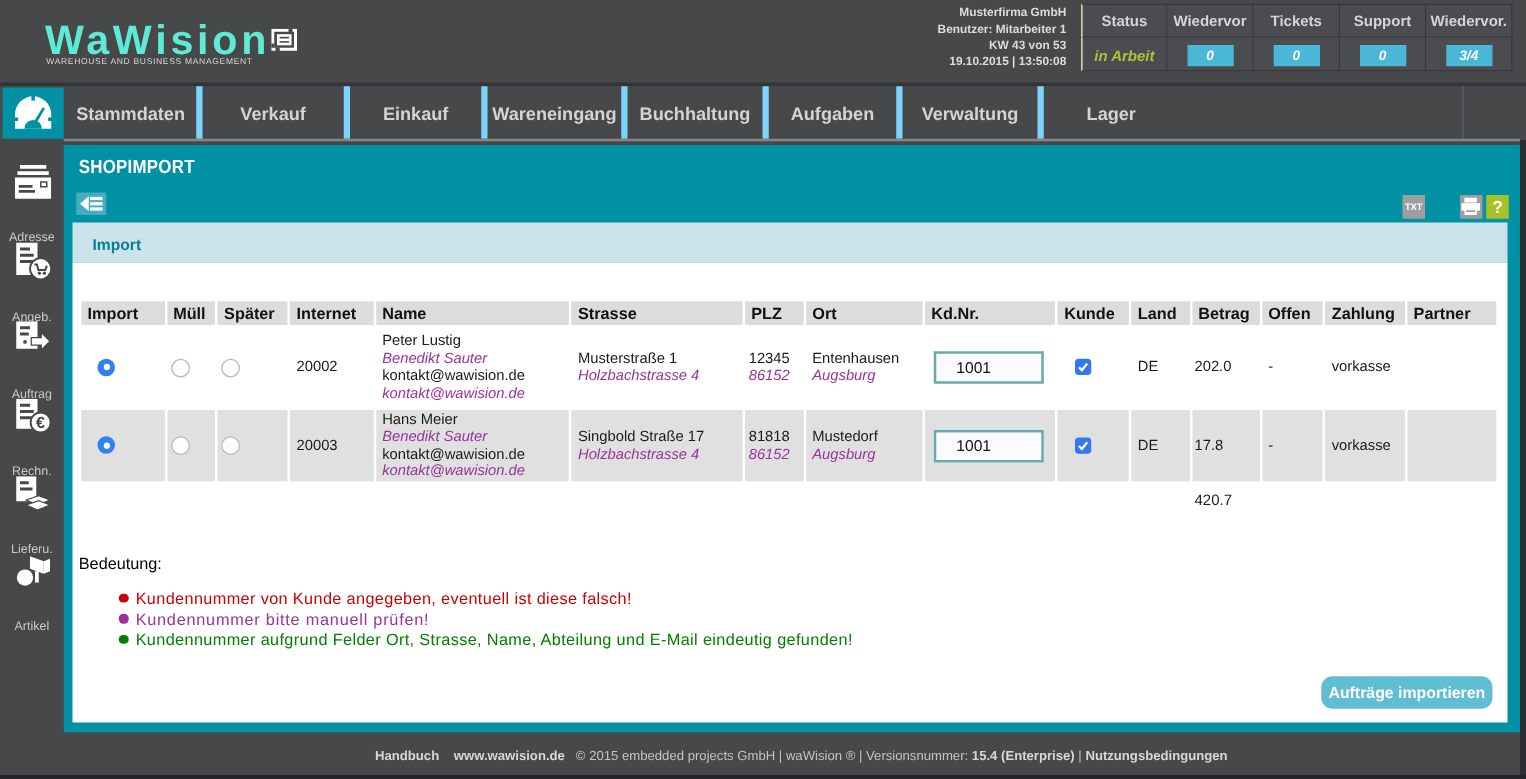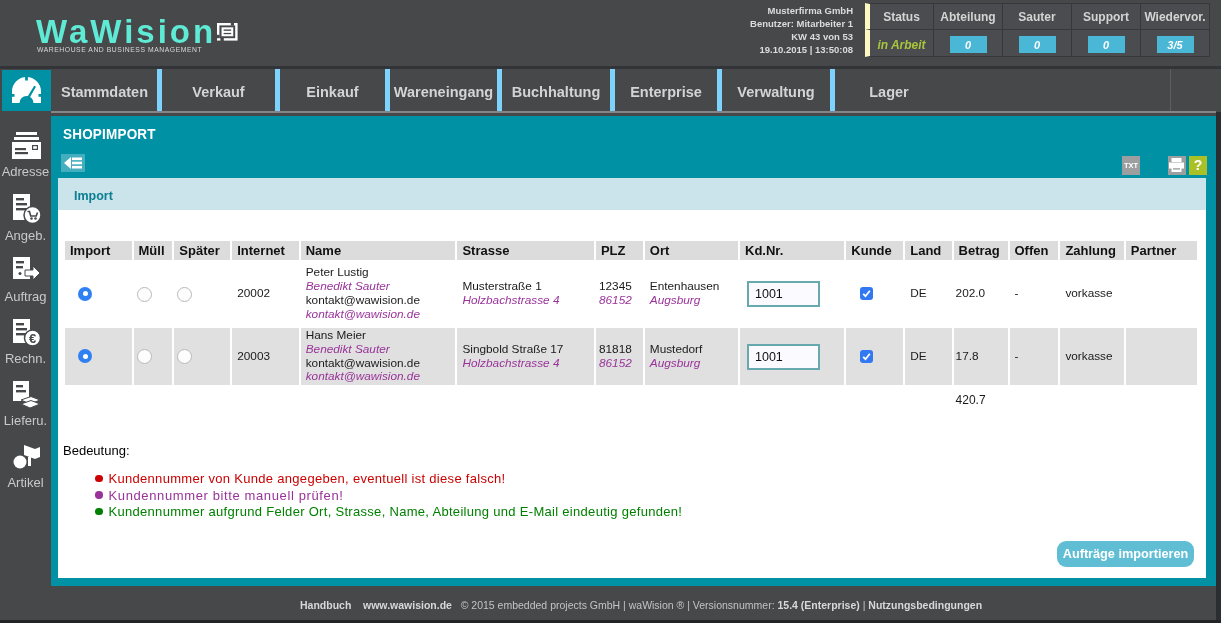--- a/index.html
+++ b/index.html
@@ -14,7 +14,7 @@
 #stattab { position:absolute; left:865px; top:3px; width:346px; height:58px; }
 #stattab .srow { display:flex; }
 #stattab .cell { width:69px; height:27px; background:#4b4c4f; border:1px solid #37383b; border-left:none; display:flex; align-items:center; justify-content:center; }
-#stattab .cell.first { border-left:5px solid #fef9c3; }
+#stattab .cell.first { border-left:1px solid #fef9c3; }
 #stattab .hc { font-size:12px; font-weight:bold; color:#d4d4d4; }
 #stattab .vrow .cell { border-top:none; padding-top:3px;font-style:italic; }
 .badge { width:37px; height:17px; background:#4ab7d6; color:#fff; font-size:11px; font-weight:bold; display:flex; align-items:center; justify-content:center; }

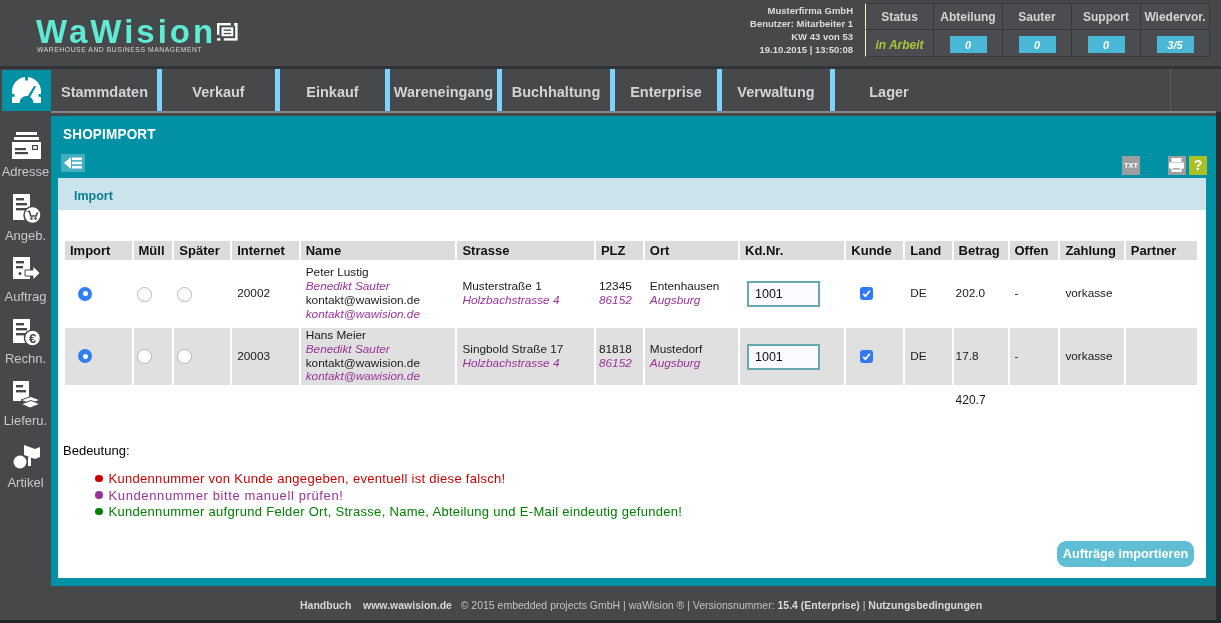--- a/index.html
+++ b/index.html
@@ -82,7 +82,7 @@
   <div id="stattab">
     <div class="srow">
       <div class="cell first hc">Status</div>
-      <div class="cell hc">Abteilung</div>
+      <div class="cell hc">Wiedervor</div>
       <div class="cell hc">Sauter</div>
       <div class="cell hc">Support</div>
       <div class="cell hc">Wiedervor.</div>

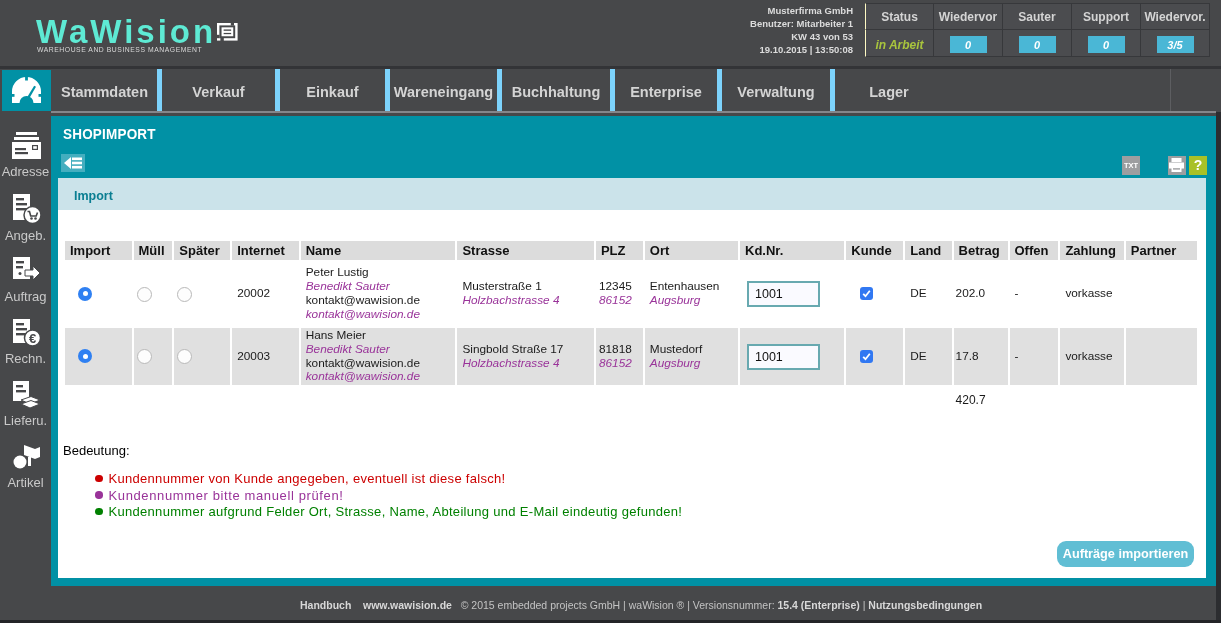--- a/index.html
+++ b/index.html
@@ -83,7 +83,7 @@
     <div class="srow">
       <div class="cell first hc">Status</div>
       <div class="cell hc">Wiedervor</div>
-      <div class="cell hc">Sauter</div>
+      <div class="cell hc">Tickets</div>
       <div class="cell hc">Support</div>
       <div class="cell hc">Wiedervor.</div>
     </div>

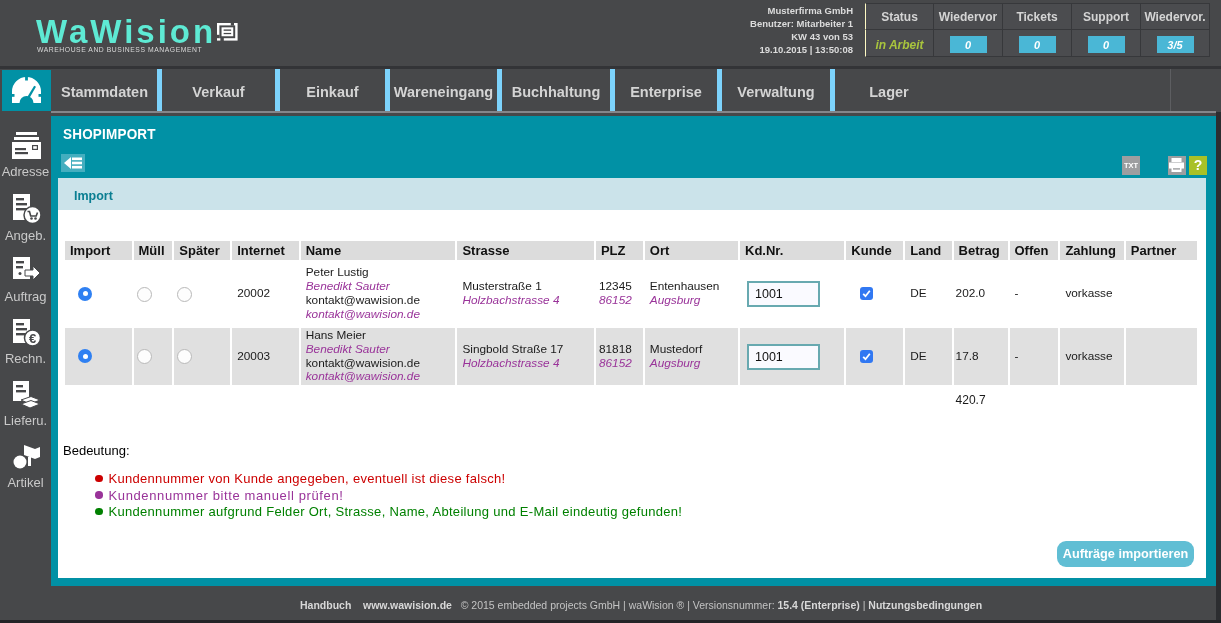--- a/index.html
+++ b/index.html
@@ -101,7 +101,7 @@
           <span class="badge">0</span>
         </div>
       <div class="cell">
-          <span class="badge">3/5</span>
+          <span class="badge">3/4</span>
         </div>
     </div>
   </div>

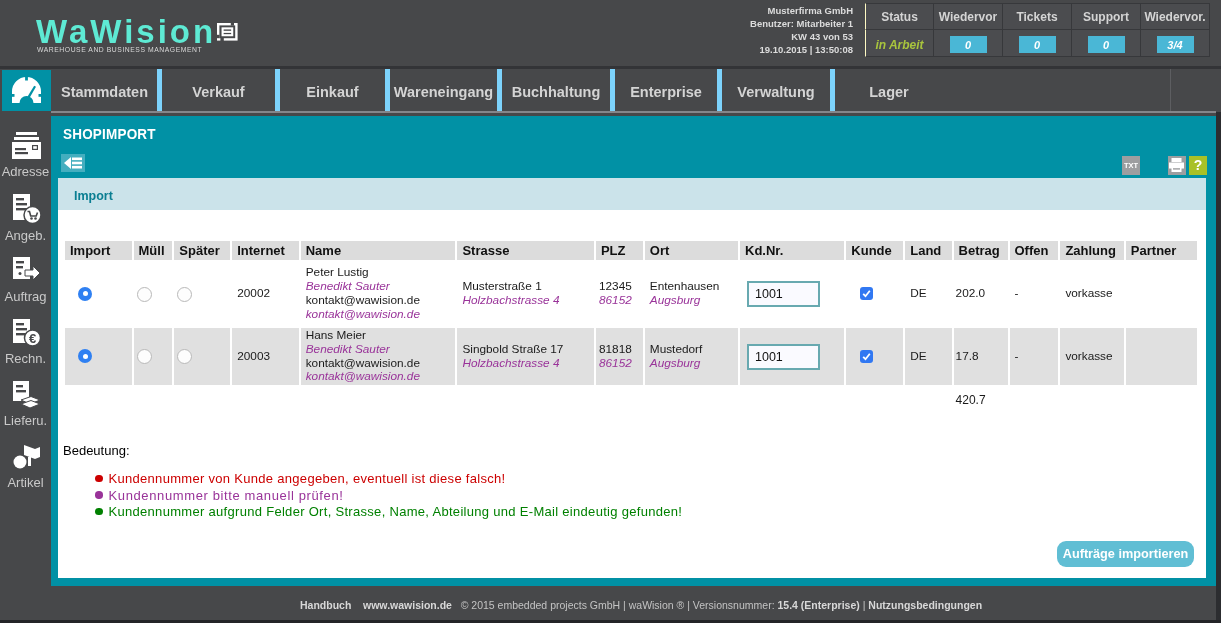--- a/index.html
+++ b/index.html
@@ -124,7 +124,7 @@
   <div class="navitem" style="left:385px;width:112px">Wareneingang</div>
   <div class="navitem" style="left:275px;width:110px">Einkauf</div>
   <div class="navitem" style="left:497px;width:113px">Buchhaltung</div>
-  <div class="navitem" style="left:610px;width:107px">Enterprise</div>
+  <div class="navitem" style="left:610px;width:107px">Aufgaben</div>
   <div class="navitem" style="left:717px;width:113px">Verwaltung</div>
   <div class="navitem" style="left:830px;width:113px">Lager</div>
   <div id="navend"></div>

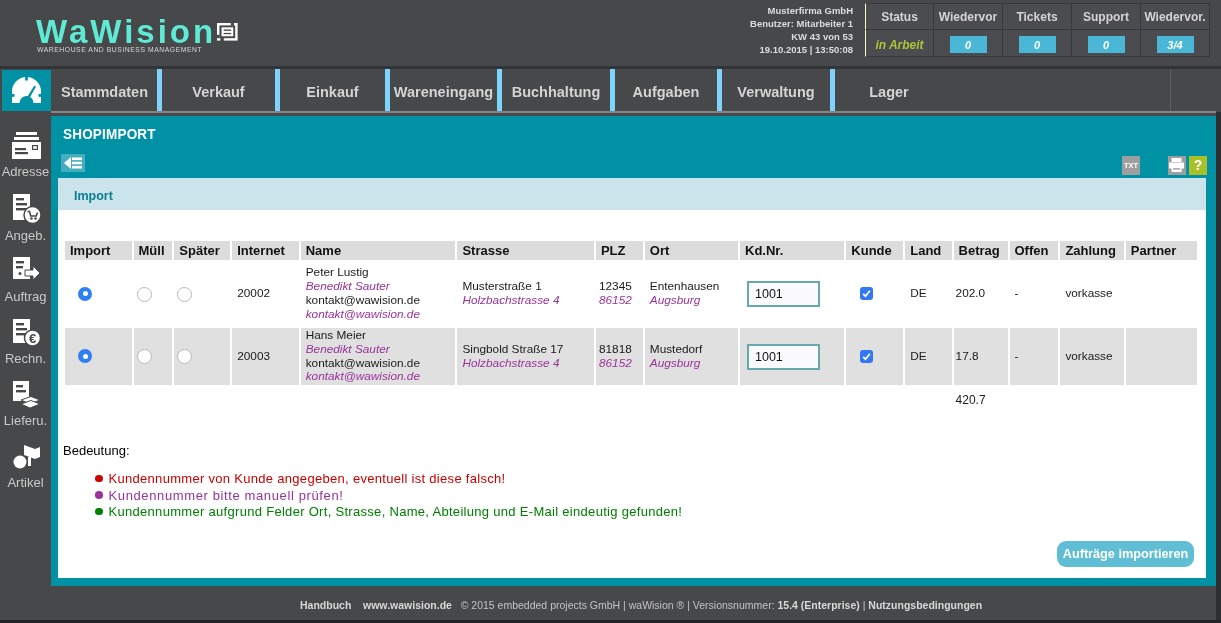--- a/index.html
+++ b/index.html
@@ -29,7 +29,7 @@
 
 #sidebar { position:absolute; left:0; top:112px; width:51px; height:474px; background:#47484a; }
 .sbitem { position:absolute; left:0; width:51px; text-align:center; }
-.sbitem .lbl { margin-top:0; font-size:13px; color:#c9c9c9; }
+.sbitem .lbl { margin-top:20px; font-size:10px; color:#c9c9c9; }
 
 #content { position:absolute; left:51px; top:116px; width:1165px; height:470px; background:#0191a5; }
 #shoptitle { position:absolute; left:12px; top:8.5px; font-size:13.5px; font-weight:bold; color:#fff; letter-spacing:0.2px; transform:scaleY(1.13); transform-origin:top left; }

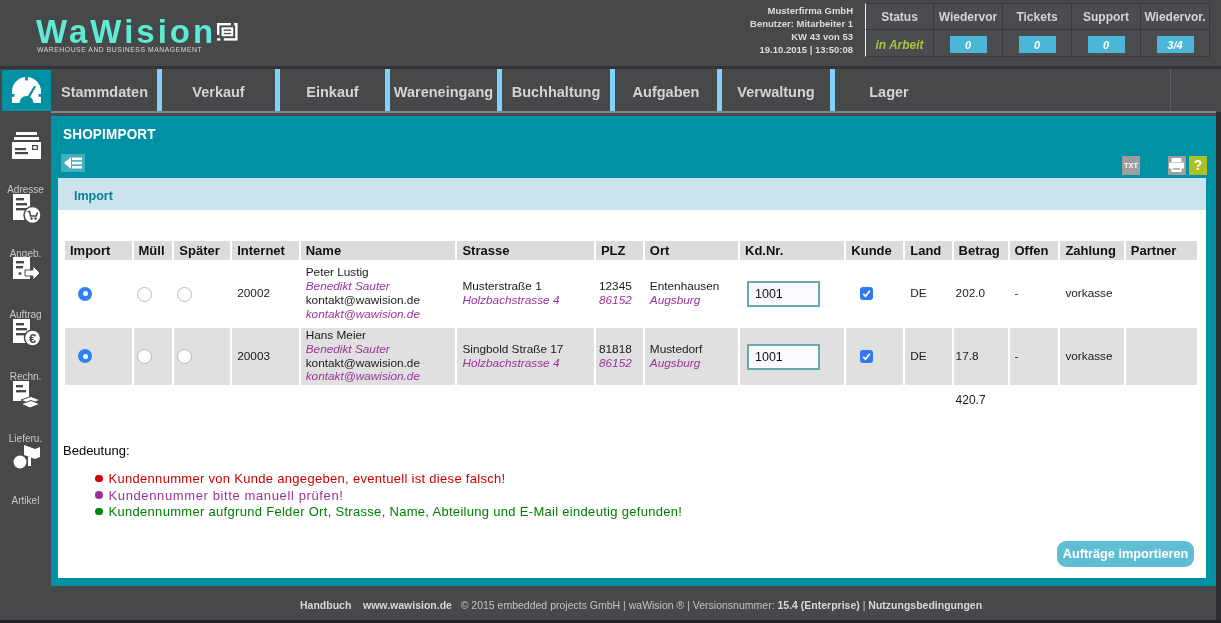--- a/index.html
+++ b/index.html
@@ -53,7 +53,7 @@
 .radio.sel { width:14px; height:14px; border:none; background:#2f80f2; position:relative; }
 .radio.sel::after { content:""; position:absolute; left:4.5px; top:4.5px; width:5px; height:5px; border-radius:50%; background:#fff; }
 .cbx { display:inline-block; width:13px; height:13px; border-radius:3px; background:#3178f2; vertical-align:middle; position:relative; }
-.kdin { width:73px; height:26px; margin-left:2px; border:2px solid #68a9b0; background:#fafaff; font-family:"Liberation Sans",sans-serif; font-size:12.5px; color:#111; padding-left:6px; }
+.kdin { width:88px; height:26px; margin-left:2px; border:2px solid #68a9b0; background:#fafaff; font-family:"Liberation Sans",sans-serif; font-size:12.5px; color:#111; padding-left:16px; }
 
 #bedeut { position:absolute; left:63px; top:443px; font-size:13px; color:#000; }
 .bullet { position:absolute; left:95px; font-size:13px; letter-spacing:0.3px; }

